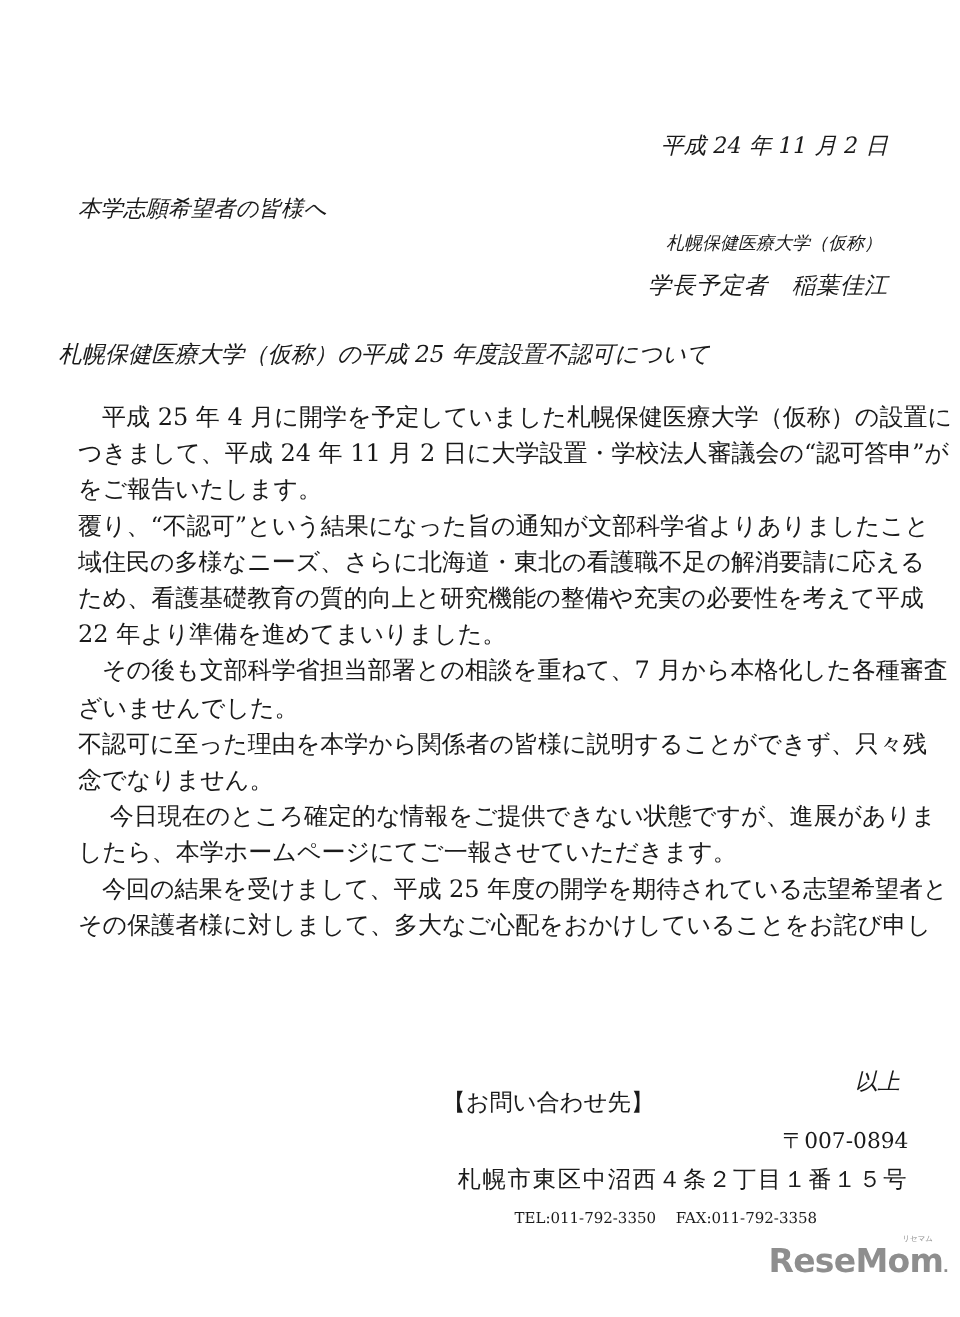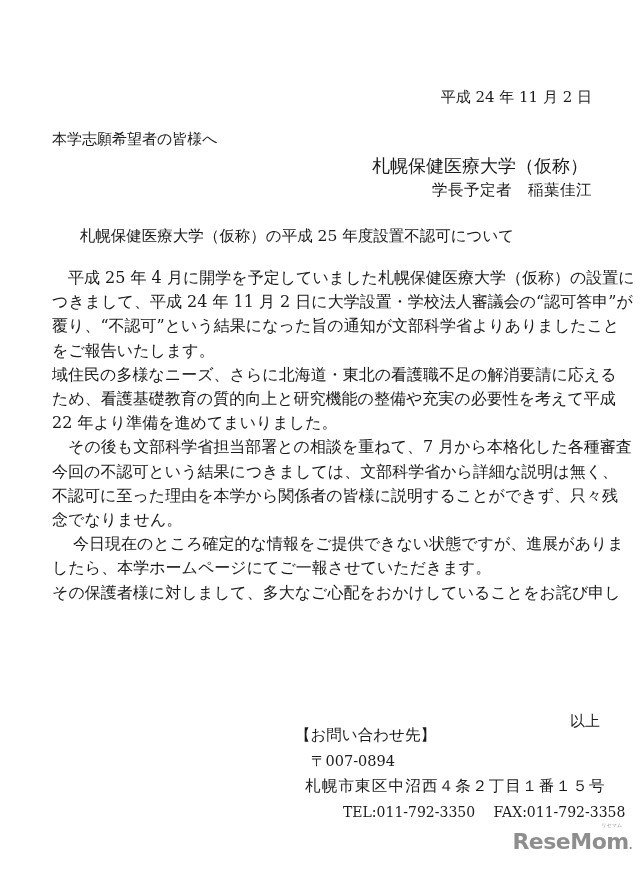--- a/index.html
+++ b/index.html
@@ -16,7 +16,7 @@
       color: #1a1a1a;
       font-size: 15.5px;
     }
-    .abs { position: absolute; white-space: nowrap; }
+    .abs { position: absolute; white-space: nowrap; font-style: italic; }
     .date { top: 88px; right: 48px; font-size: 15px; }
     .addressee { top: 130px; left: 52px; font-size: 15px; }
     .sender-org { top: 154px; right: 52px; font-size: 18px; }

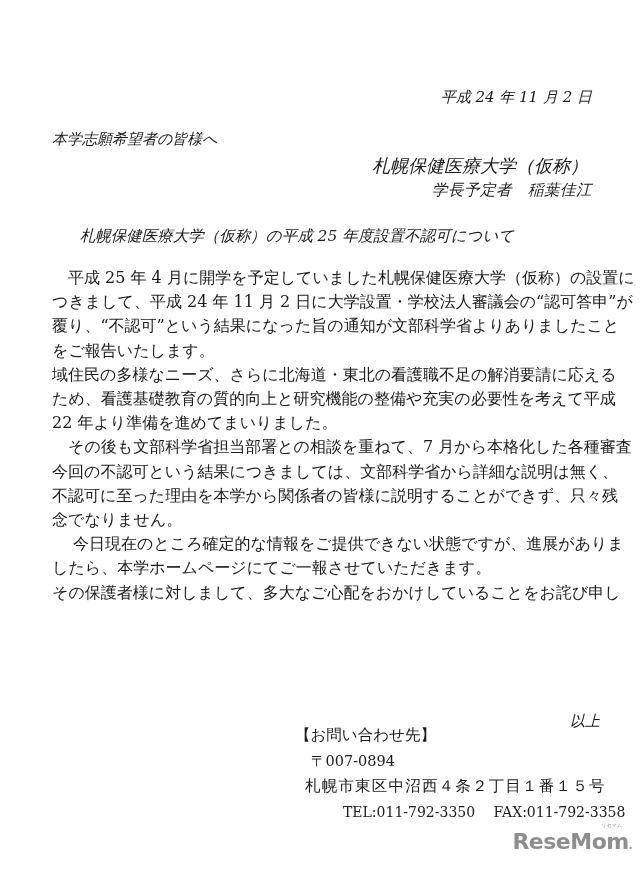--- a/index.html
+++ b/index.html
@@ -19,7 +19,7 @@
     .abs { position: absolute; white-space: nowrap; font-style: italic; }
     .date { top: 88px; right: 48px; font-size: 15px; }
     .addressee { top: 130px; left: 52px; font-size: 15px; }
-    .sender-org { top: 154px; right: 52px; font-size: 18px; }
+    .sender-org { top: 154px; right: 52px; font-size: 12px; }
     .sender-name { top: 180px; right: 48px; font-size: 15.5px; letter-spacing: 0.5px; }
     .title { top: 226px; left: 0; width: 512px; text-align: center; font-size: 15.5px; padding-left: 41px; }
     .body-text {

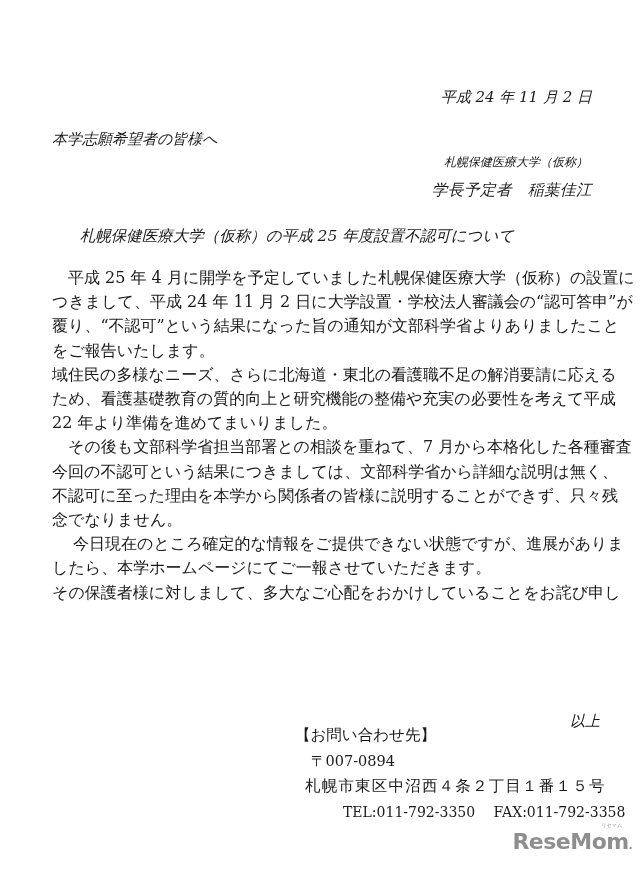--- a/index.html
+++ b/index.html
@@ -21,7 +21,7 @@
     .addressee { top: 130px; left: 52px; font-size: 15px; }
     .sender-org { top: 154px; right: 52px; font-size: 12px; }
     .sender-name { top: 180px; right: 48px; font-size: 15.5px; letter-spacing: 0.5px; }
-    .title { top: 226px; left: 0; width: 512px; text-align: center; font-size: 15.5px; padding-left: 41px; }
+    .title { top: 226px; left: 0; width: 512px; text-align: center; font-size: 15.5px; }
     .body-text {
       position: absolute;
       top: 266px;

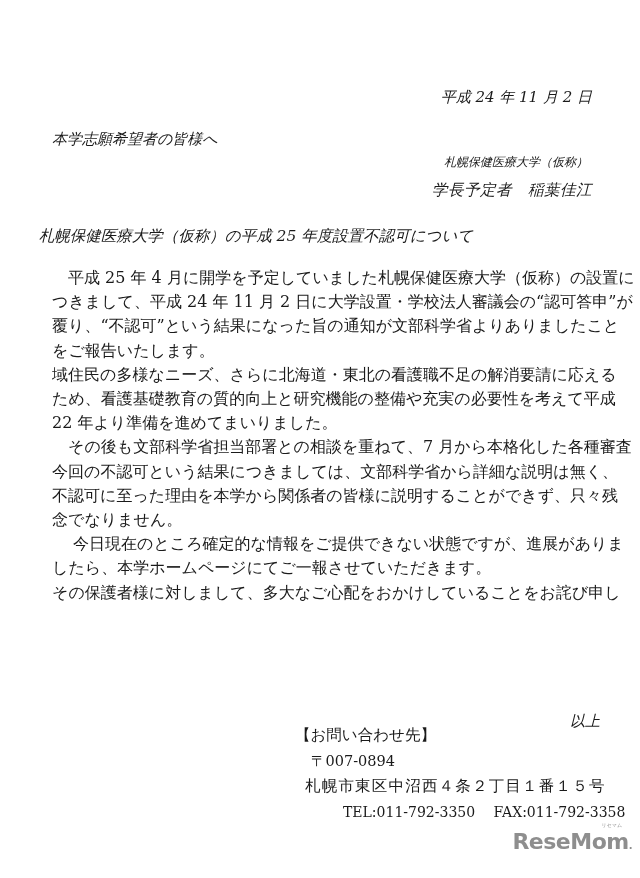--- a/index.html
+++ b/index.html
@@ -73,8 +73,8 @@
 <div class="body-text">
   <p>　平成 25 年 4 月に開学を予定していました札幌保健医療大学（仮称）の設置に</p>
   <p>つきまして、平成 24 年 11 月 2 日に大学設置・学校法人審議会の“認可答申”が</p>
+  <p>をご報告いたします。</p>
   <p>覆り、“不認可”という結果になった旨の通知が文部科学省よりありましたこと</p>
-  <p>をご報告いたします。</p>
   <p>域住民の多様なニーズ、さらに北海道・東北の看護職不足の解消要請に応える</p>
   <p>ため、看護基礎教育の質的向上と研究機能の整備や充実の必要性を考えて平成</p>
   <p>22 年より準備を進めてまいりました。</p>

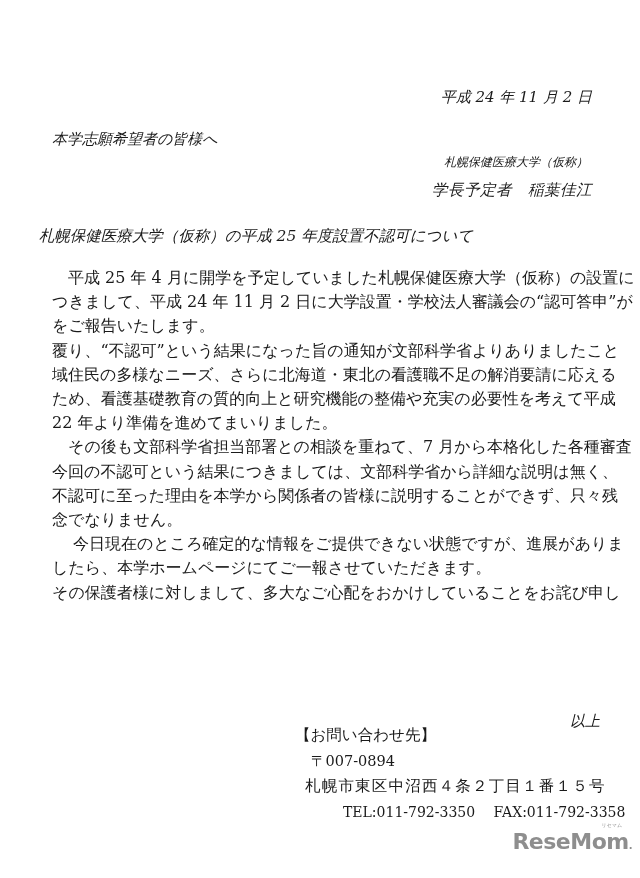--- a/index.html
+++ b/index.html
@@ -79,6 +79,7 @@
   <p>ため、看護基礎教育の質的向上と研究機能の整備や充実の必要性を考えて平成</p>
   <p>22 年より準備を進めてまいりました。</p>
   <p>　その後も文部科学省担当部署との相談を重ねて、7 月から本格化した各種審査</p>
+  <p>ざいませんでした。</p>
   <p>今回の不認可という結果につきましては、文部科学省から詳細な説明は無く、</p>
   <p>不認可に至った理由を本学から関係者の皆様に説明することができず、只々残</p>
   <p>念でなりません。</p>

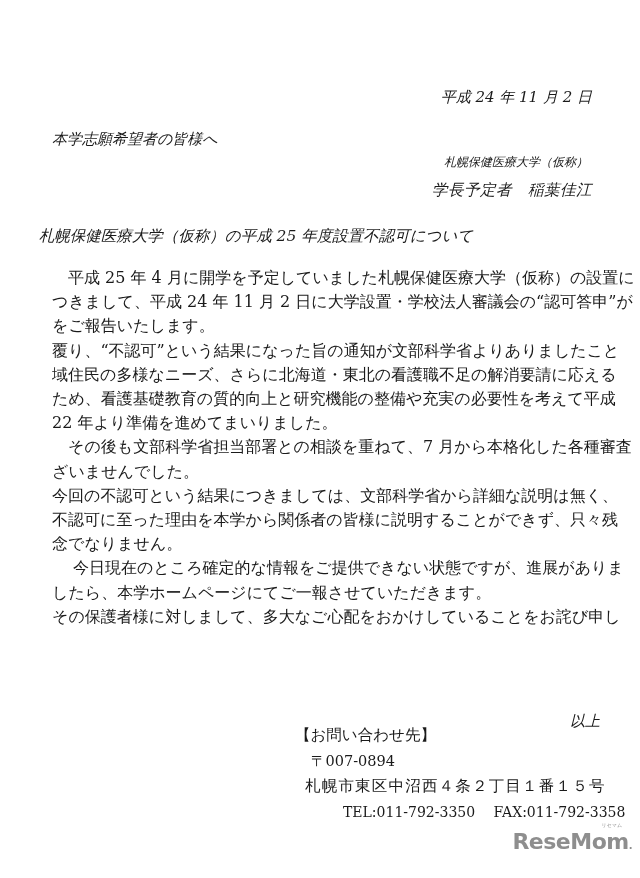--- a/index.html
+++ b/index.html
@@ -80,7 +80,6 @@
   <p>22 年より準備を進めてまいりました。</p>
   <p>　その後も文部科学省担当部署との相談を重ねて、7 月から本格化した各種審査</p>
   <p>ざいませんでした。</p>
-  <p>今回の不認可という結果につきましては、文部科学省から詳細な説明は無く、</p>
   <p>不認可に至った理由を本学から関係者の皆様に説明することができず、只々残</p>
   <p>念でなりません。</p>
   <p>　 今日現在のところ確定的な情報をご提供できない状態ですが、進展がありま</p>

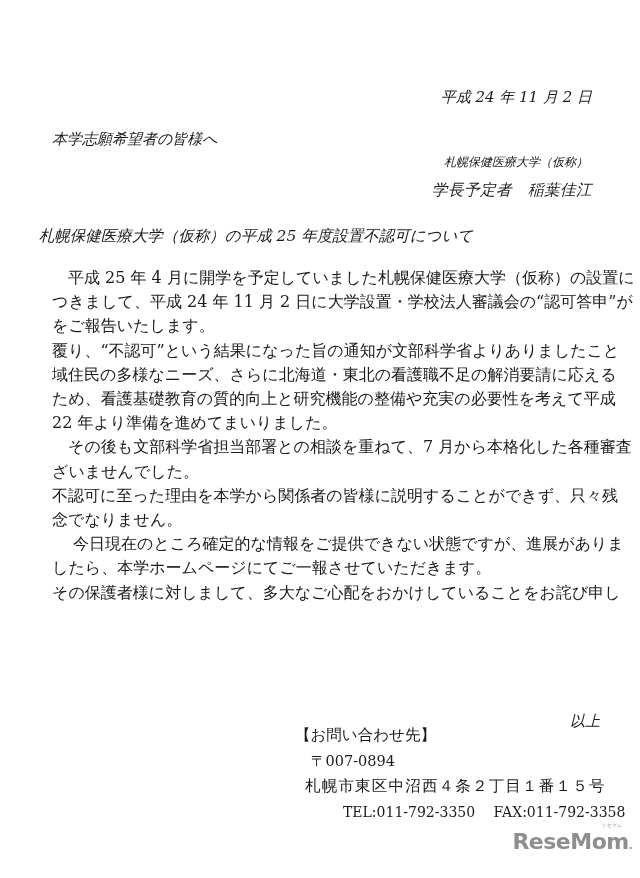--- a/index.html
+++ b/index.html
@@ -84,6 +84,7 @@
   <p>念でなりません。</p>
   <p>　 今日現在のところ確定的な情報をご提供できない状態ですが、進展がありま</p>
   <p>したら、本学ホームページにてご一報させていただきます。</p>
+  <p>　今回の結果を受けまして、平成 25 年度の開学を期待されている志望希望者と</p>
   <p>その保護者様に対しまして、多大なご心配をおかけしていることをお詫び申し</p>
 </div>
 

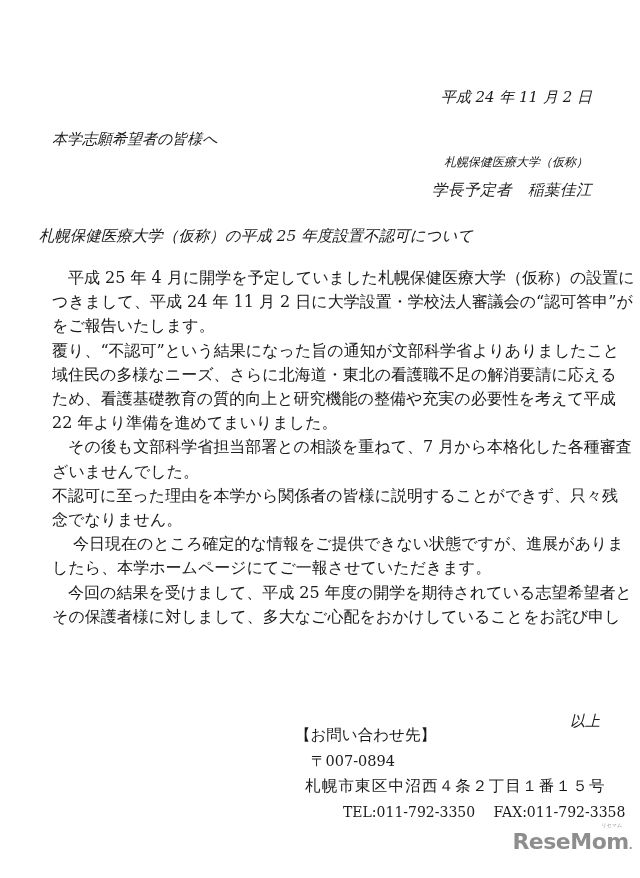--- a/index.html
+++ b/index.html
@@ -38,7 +38,7 @@
     .contact { position: absolute; left: 295px; top: 723px; font-size: 15.5px; line-height: 25.5px; }
     .contact div { white-space: nowrap; }
     .contact .c-org { padding-left: 10px; }
-    .contact .c-zip { padding-left: 16px; font-size: 14.5px; }
+    .contact .c-zip { padding-left: 16px; font-size: 14.5px; text-align: right; }
     .contact .c-addr { padding-left: 10px; letter-spacing: 1.2px; }
     .contact .c-tel { padding-left: 48px; font-size: 14px; }
     .watermark {

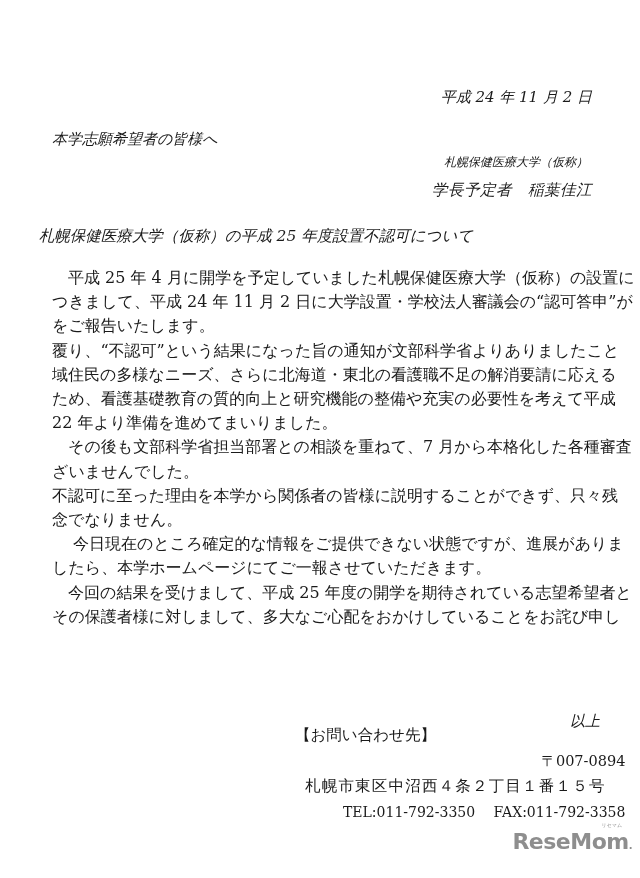--- a/index.html
+++ b/index.html
@@ -40,7 +40,7 @@
     .contact .c-org { padding-left: 10px; }
     .contact .c-zip { padding-left: 16px; font-size: 14.5px; text-align: right; }
     .contact .c-addr { padding-left: 10px; letter-spacing: 1.2px; }
-    .contact .c-tel { padding-left: 48px; font-size: 14px; }
+    .contact .c-tel { padding-left: 48px; font-size: 10px; }
     .watermark {
       position: absolute;
       right: 8px;

